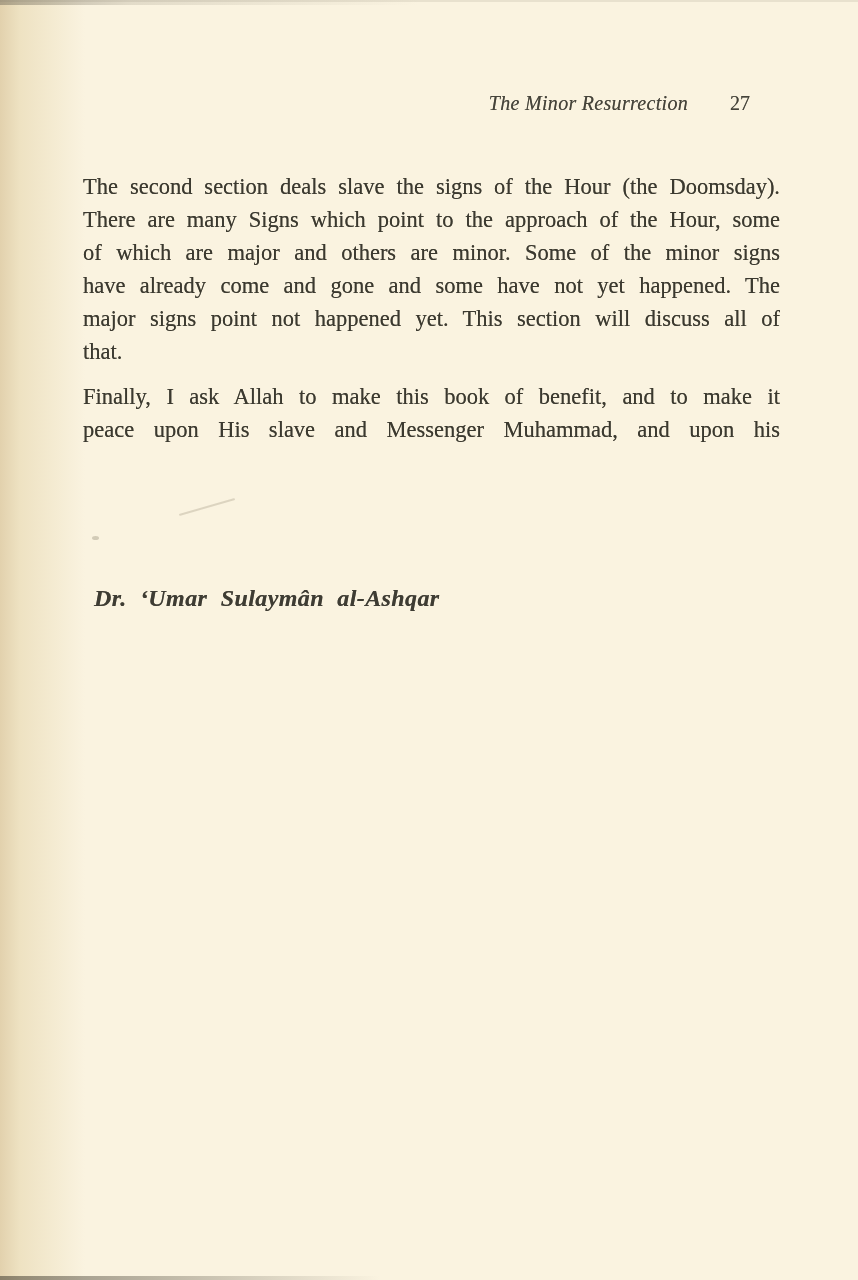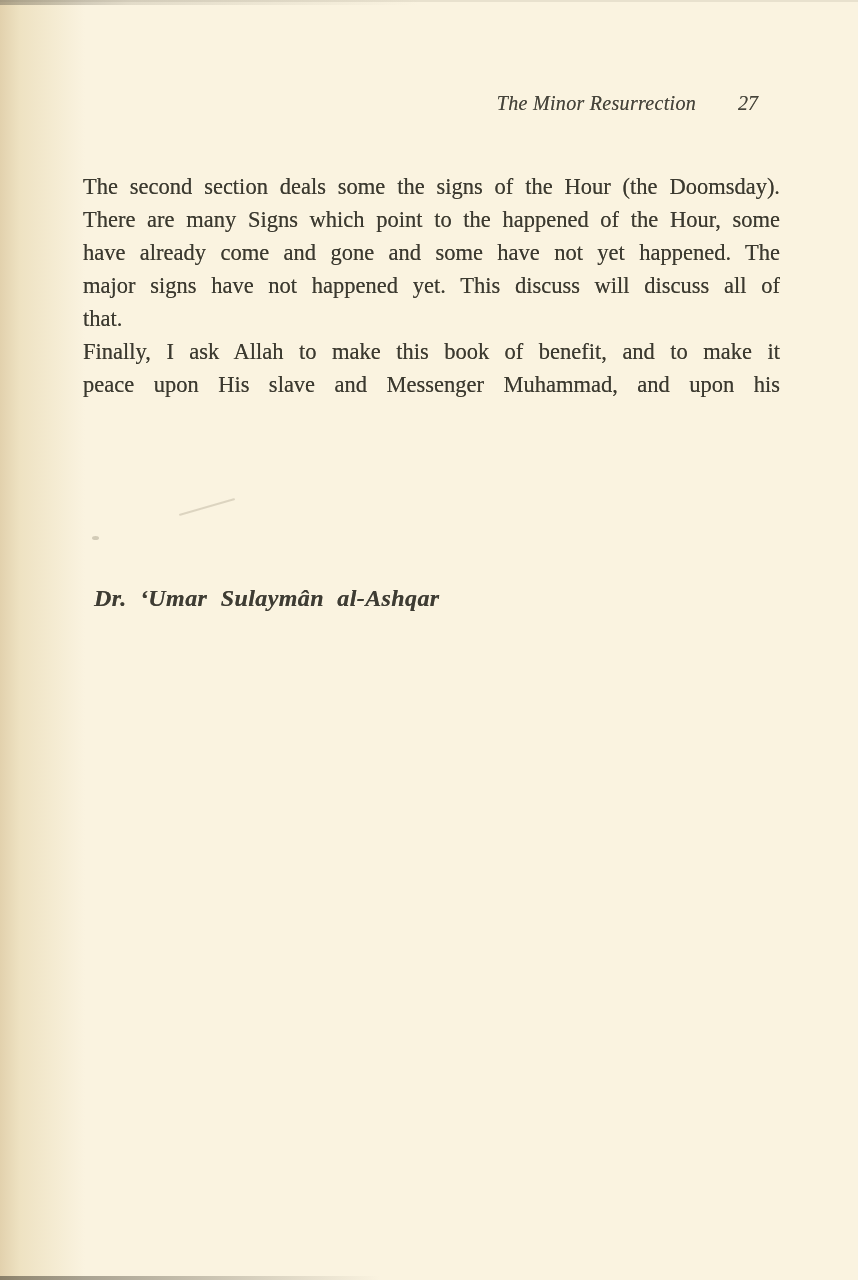--- a/index.html
+++ b/index.html
@@ -65,7 +65,7 @@
   .running-head {
     position: absolute;
     top: 92px;
-    right: 100px;
+    right: 108px;
     display: flex;
     align-items: baseline;
     gap: 42px;

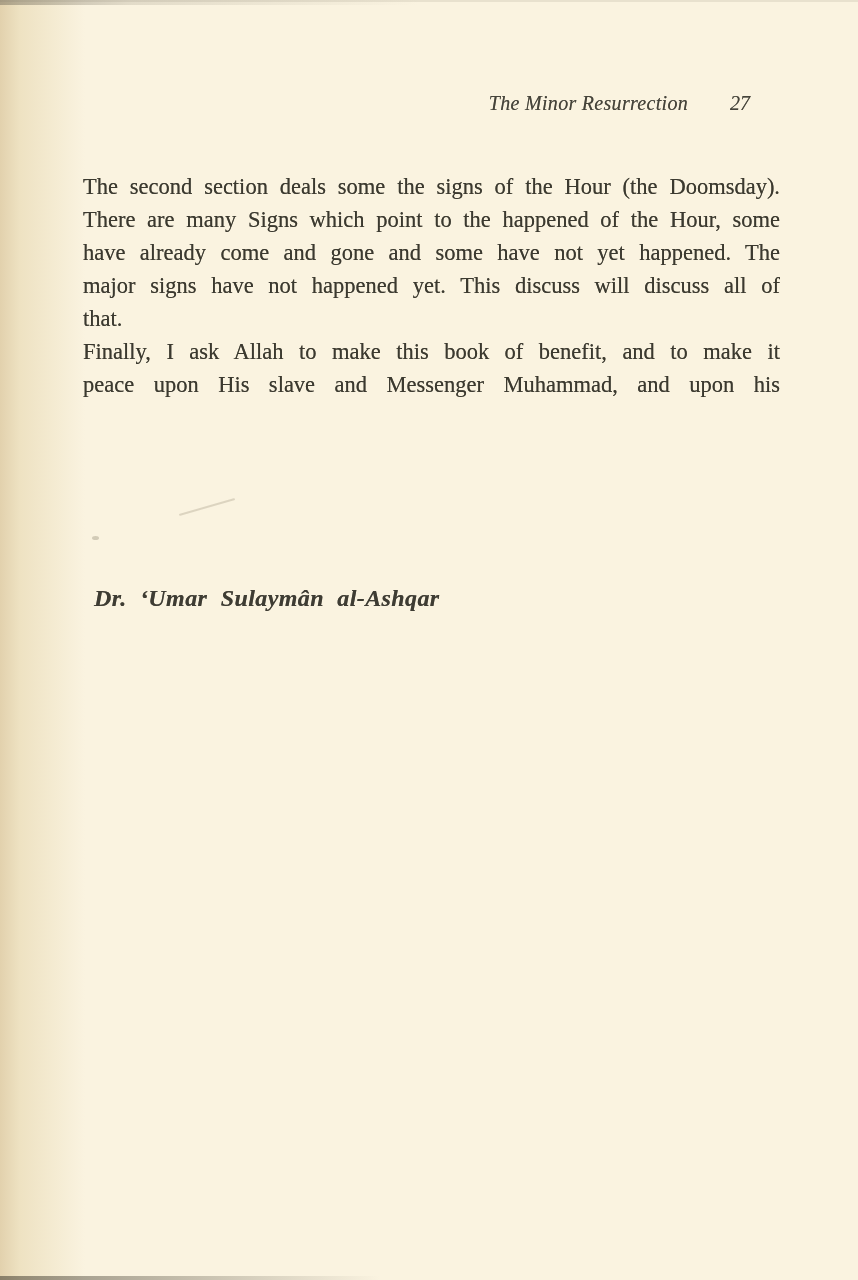--- a/index.html
+++ b/index.html
@@ -78,7 +78,6 @@
     letter-spacing: 0.3px;
   }
   .page-number {
-    font-style: italic;
     font-size: 20px;
   }
   

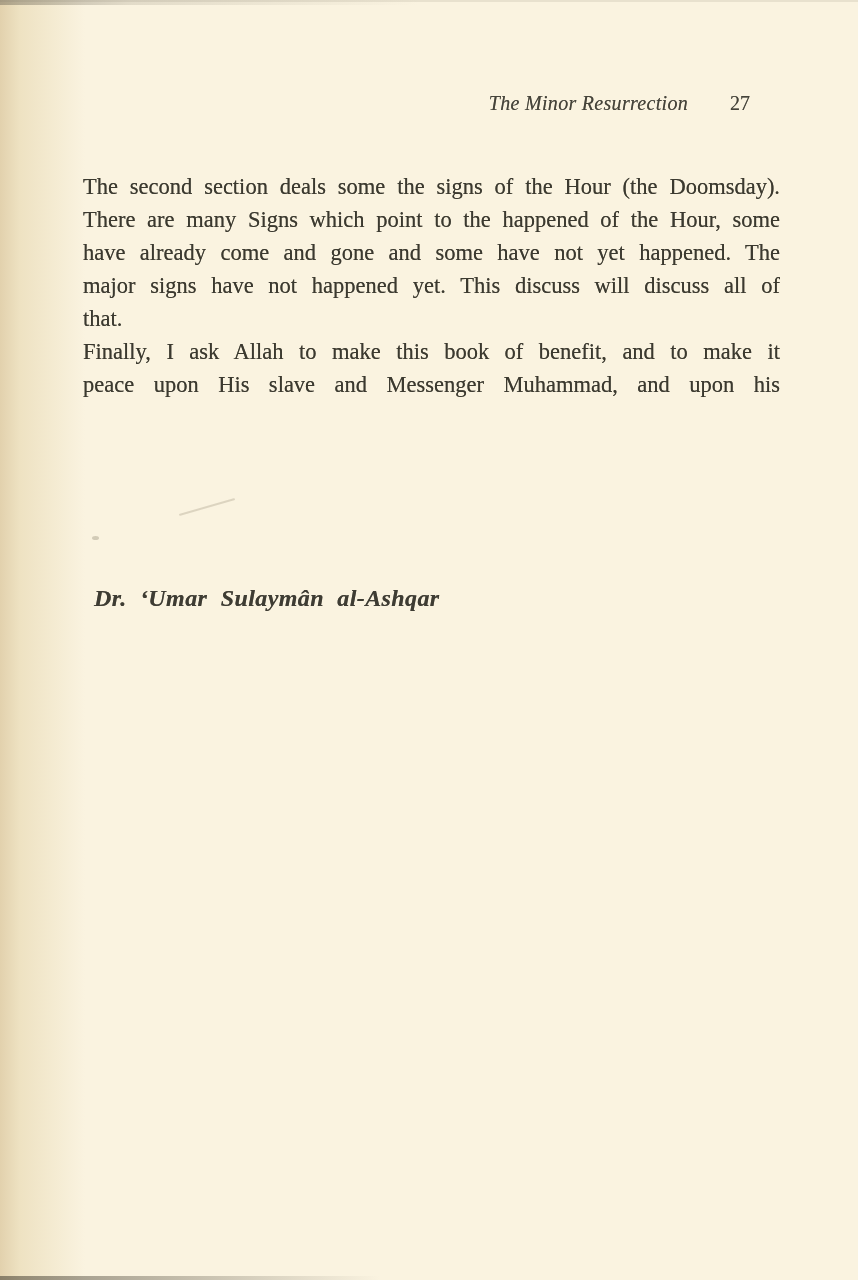--- a/index.html
+++ b/index.html
@@ -133,7 +133,7 @@
 
   <div class="body-text">
     <div class="para">
-      <div class="tline">The second section deals some the signs of the Hour (the Doomsday).</div>
+      <div class="tline">The second section deals slave the signs of the Hour (the Doomsday).</div>
       <div class="tline">There are many Signs which point to the happened of the Hour, some</div>
       <div class="tline">have already come and gone and some have not yet happened. The</div>
       <div class="tline">major signs have not happened yet. This discuss will discuss all of</div>

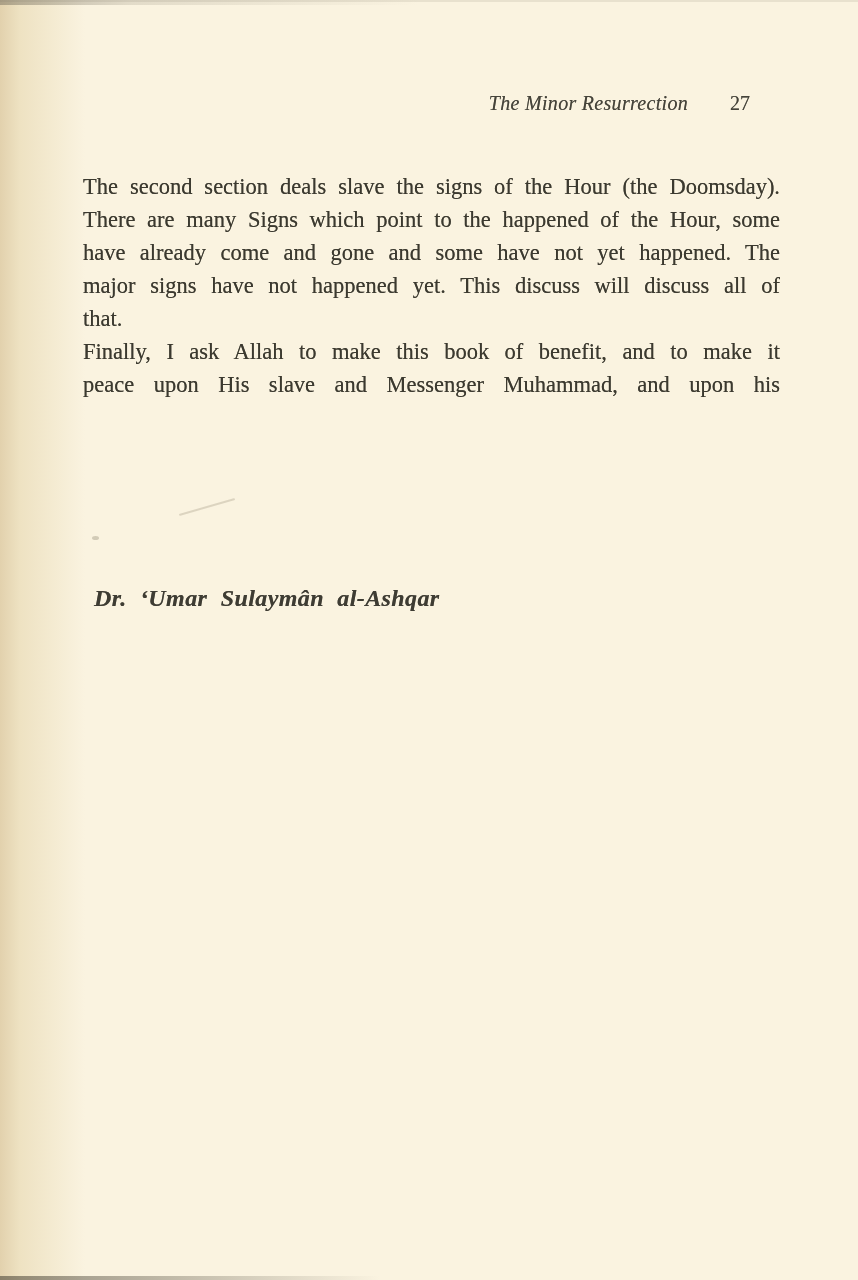--- a/index.html
+++ b/index.html
@@ -134,7 +134,7 @@
   <div class="body-text">
     <div class="para">
       <div class="tline">The second section deals slave the signs of the Hour (the Doomsday).</div>
-      <div class="tline">There are many Signs which point to the happened of the Hour, some</div>
+      <div class="tline">There are many Signs which point to the approach of the Hour, some</div>
       <div class="tline">have already come and gone and some have not yet happened. The</div>
       <div class="tline">major signs have not happened yet. This discuss will discuss all of</div>
       <div class="tline lastline">that.</div>

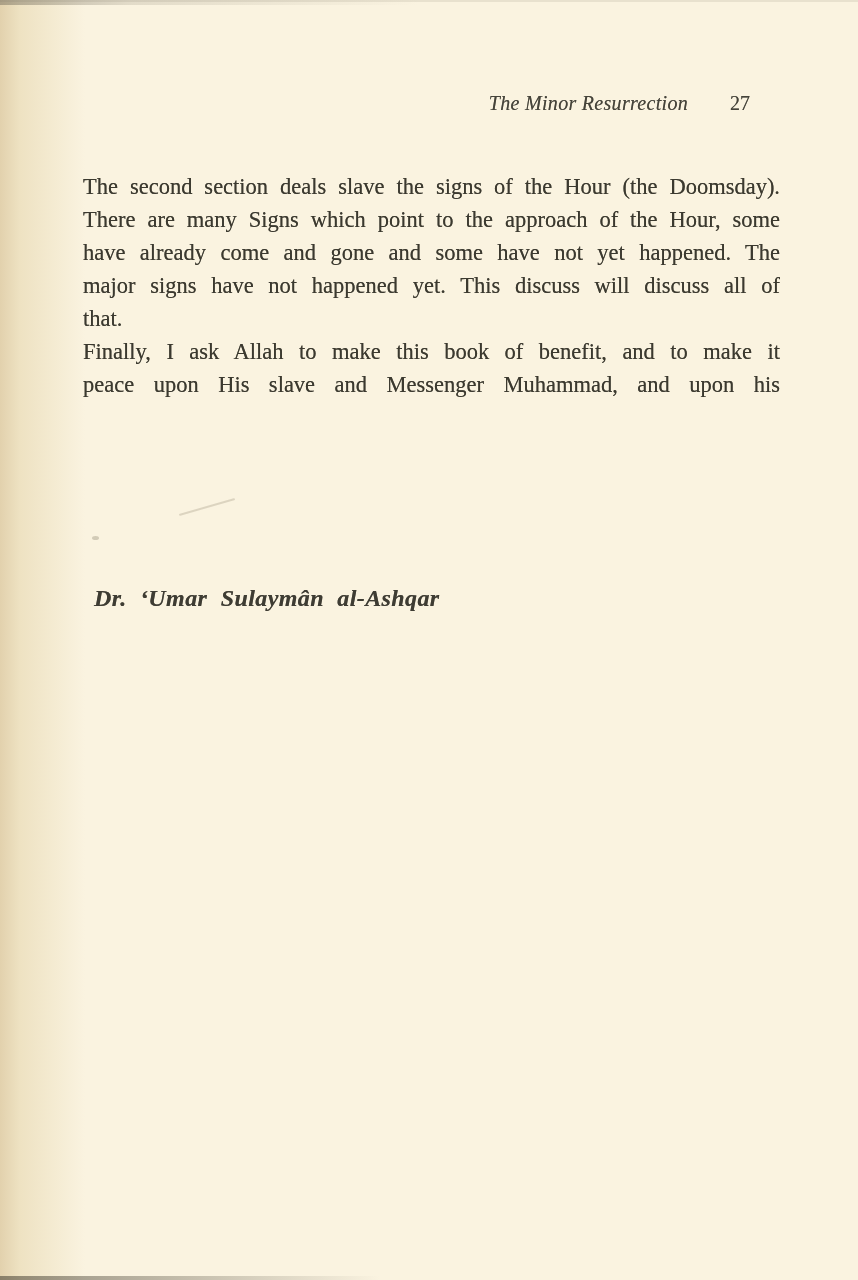--- a/index.html
+++ b/index.html
@@ -135,6 +135,7 @@
     <div class="para">
       <div class="tline">The second section deals slave the signs of the Hour (the Doomsday).</div>
       <div class="tline">There are many Signs which point to the approach of the Hour, some</div>
+      <div class="tline">of which are major and others are minor. Some of the minor signs</div>
       <div class="tline">have already come and gone and some have not yet happened. The</div>
       <div class="tline">major signs have not happened yet. This discuss will discuss all of</div>
       <div class="tline lastline">that.</div>

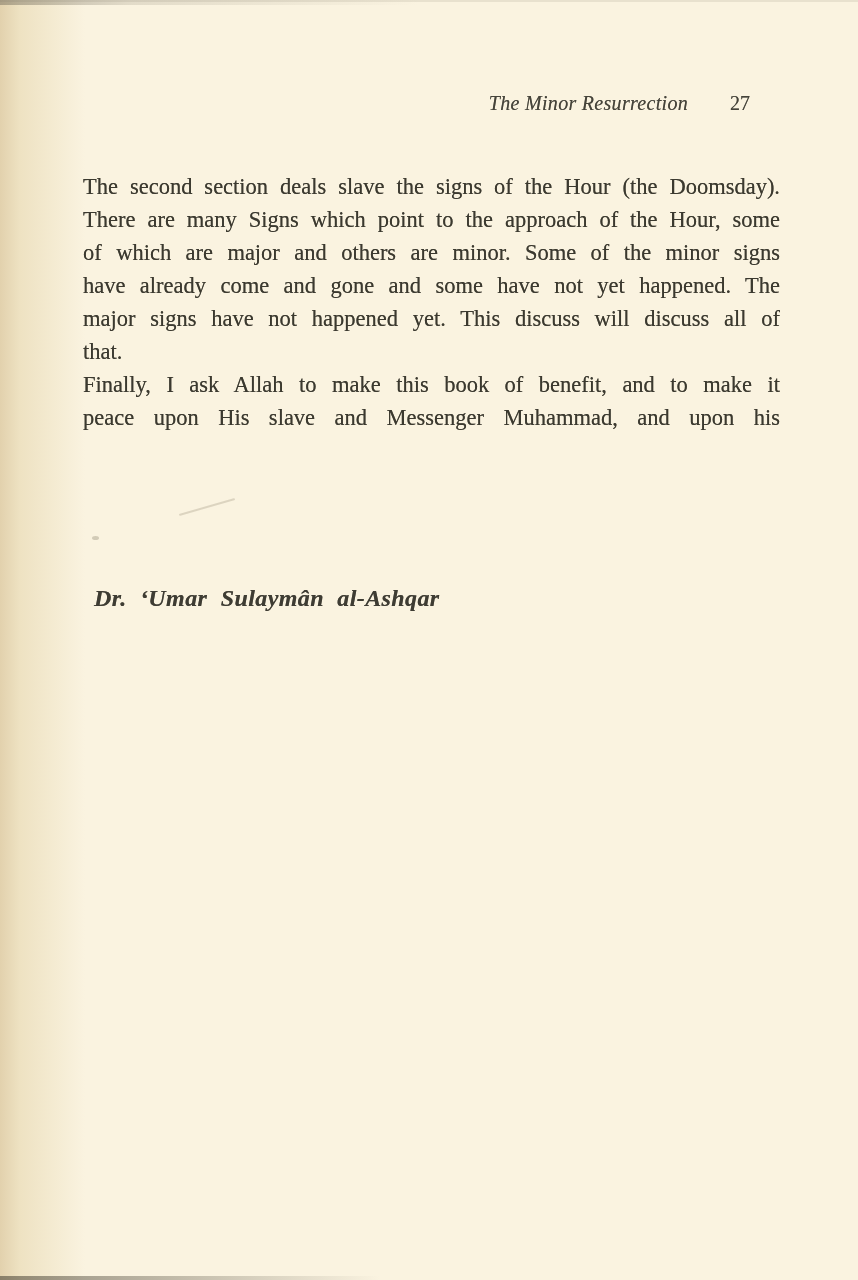--- a/index.html
+++ b/index.html
@@ -137,7 +137,7 @@
       <div class="tline">There are many Signs which point to the approach of the Hour, some</div>
       <div class="tline">of which are major and others are minor. Some of the minor signs</div>
       <div class="tline">have already come and gone and some have not yet happened. The</div>
-      <div class="tline">major signs have not happened yet. This discuss will discuss all of</div>
+      <div class="tline">major signs point not happened yet. This section will discuss all of</div>
       <div class="tline lastline">that.</div>
     </div>
     <div class="para">

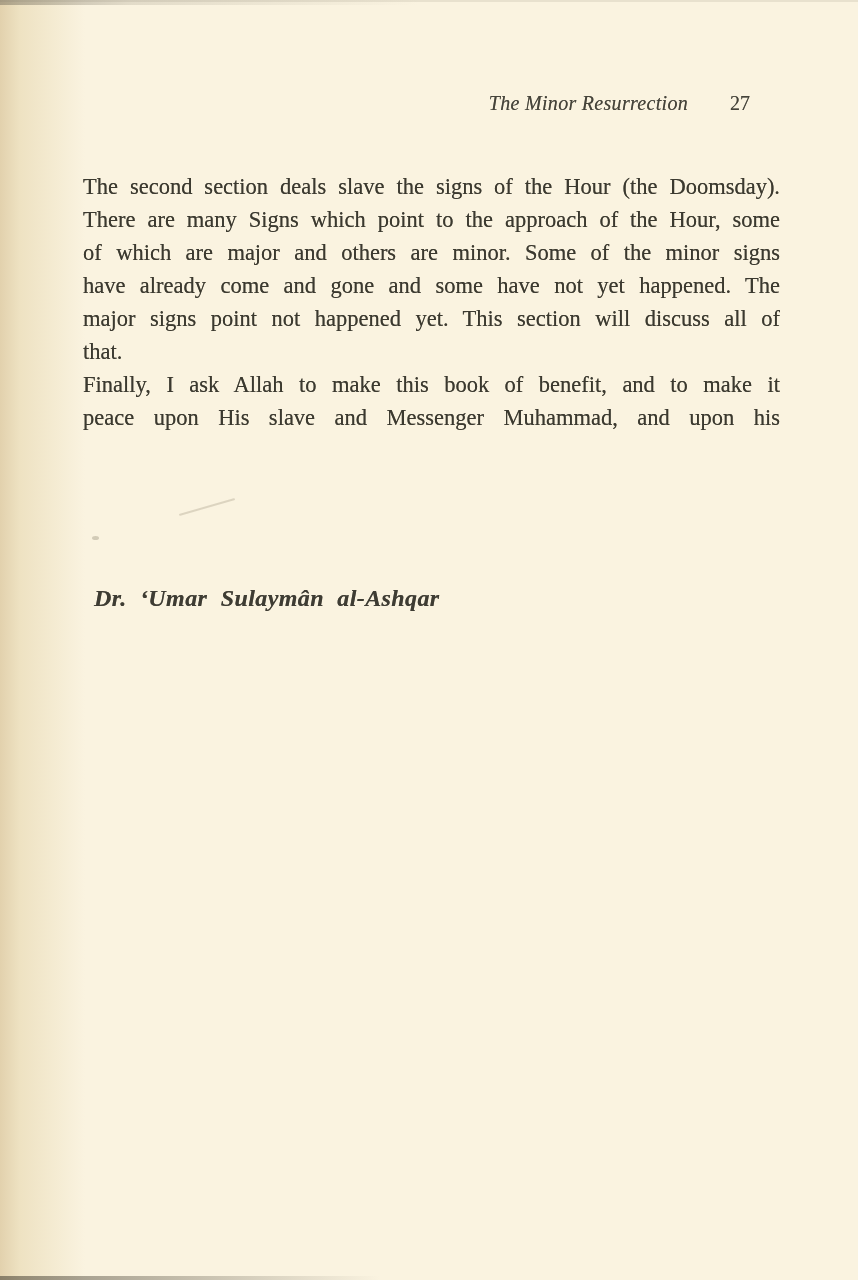--- a/index.html
+++ b/index.html
@@ -91,7 +91,7 @@
     color: #3b392f;
     text-shadow: 0 0 0.6px rgba(59,57,47,0.7);
   }
-  .para + .para { margin-top: 0; }
+  .para + .para { margin-top: 12px; }
   .tline {
     text-align: justify;
     text-align-last: justify;

